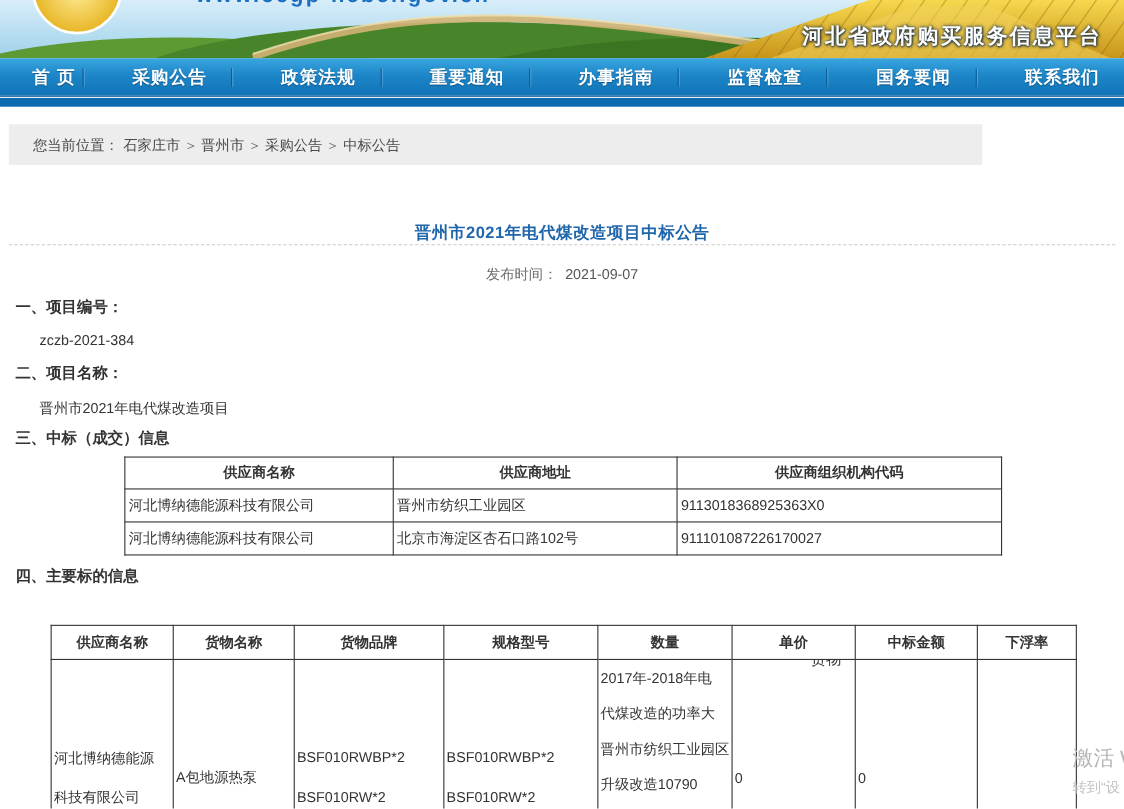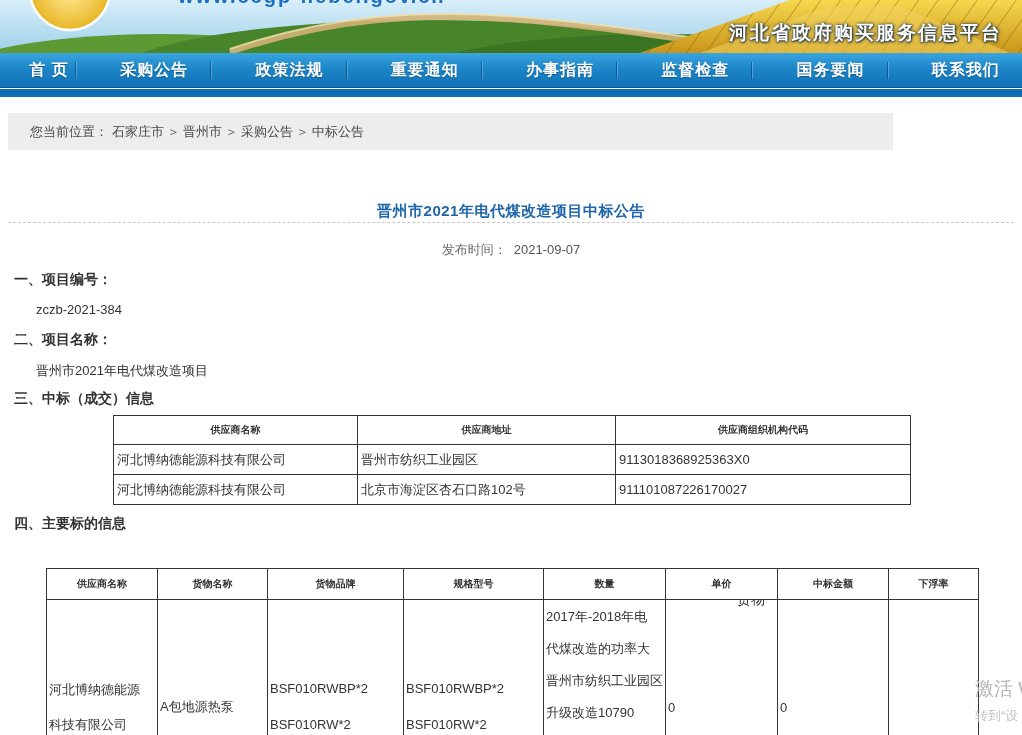--- a/index.html
+++ b/index.html
@@ -49,7 +49,7 @@
 
   
   table { border-collapse:collapse; table-layout:fixed; }
-  th { font-size:10px; font-weight:bold; color:#333; border:1px solid #333; text-align:center;
+  th { font-size:13px; font-weight:bold; color:#333; border:1px solid #333; text-align:center;
        background:#fff; overflow:hidden; }
   td { font-size:13px; color:#333; border:1px solid #333; padding:0 12px 0 3px; vertical-align:middle; overflow:hidden; }
   .ln { white-space:nowrap; }

